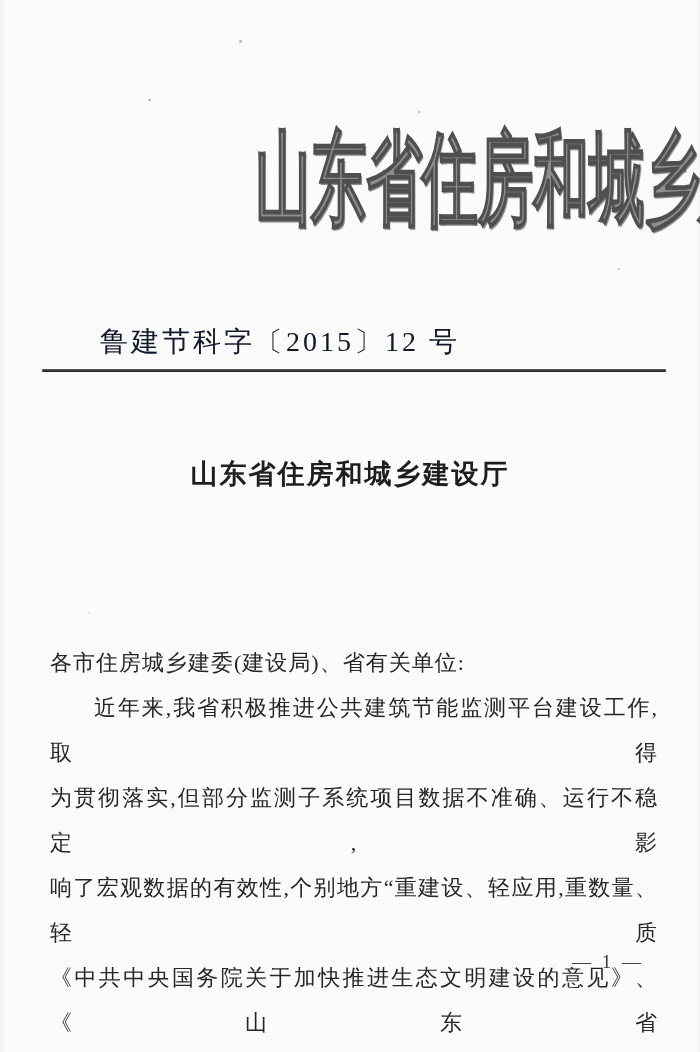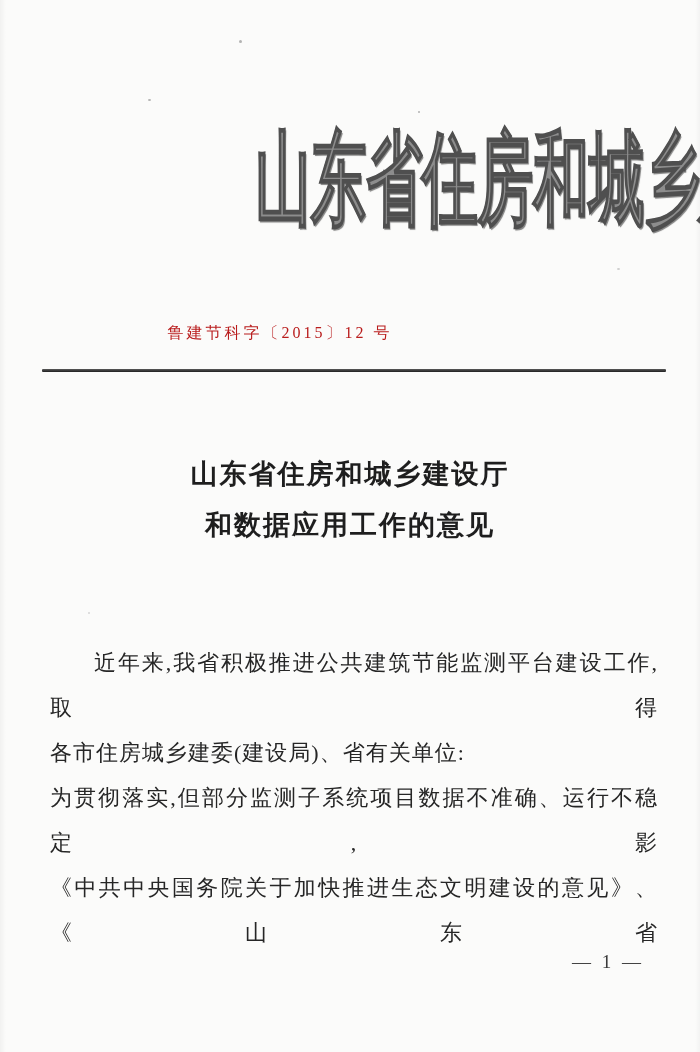--- a/index.html
+++ b/index.html
@@ -58,9 +58,9 @@
     left: 0;
     width: 560px;
     text-align: center;
-    font-size: 16px;
+    font-size: 28px;
     letter-spacing: 3px;
-    color: #b91c1c;
+    color: #0f172a;
     font-weight: 500;
   }
   .rule {

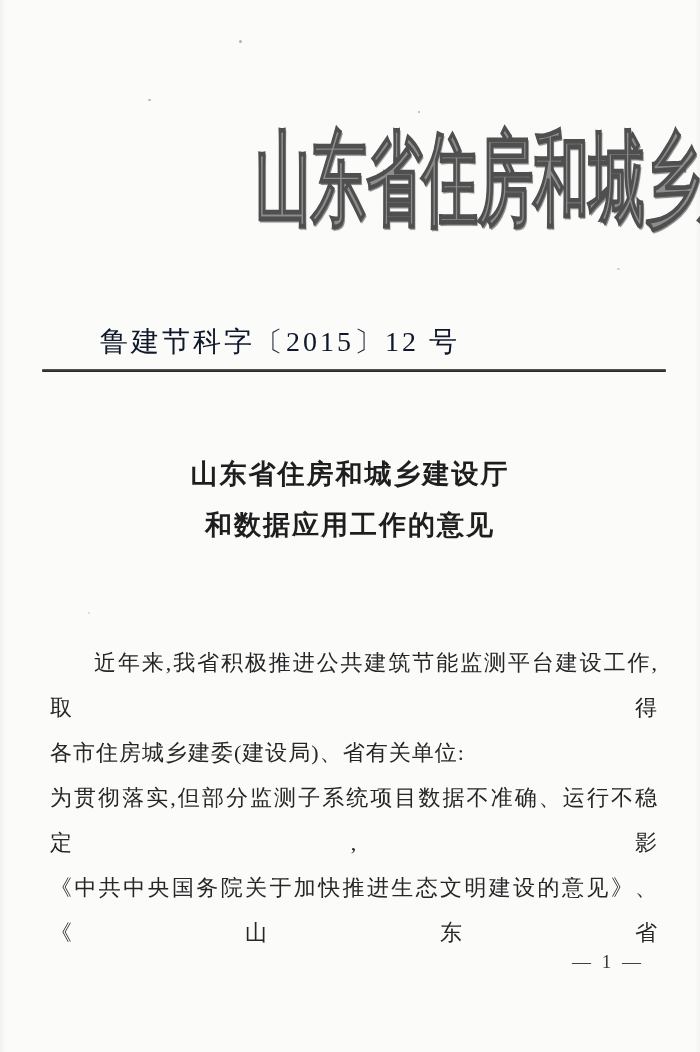--- a/index.html
+++ b/index.html
@@ -137,7 +137,6 @@
 
   <div class="title-block">
     <div>山东省住房和城乡建设厅</div>
-    <div>和数据应用工作的意见</div>
   </div>
 
   <div class="body-block">

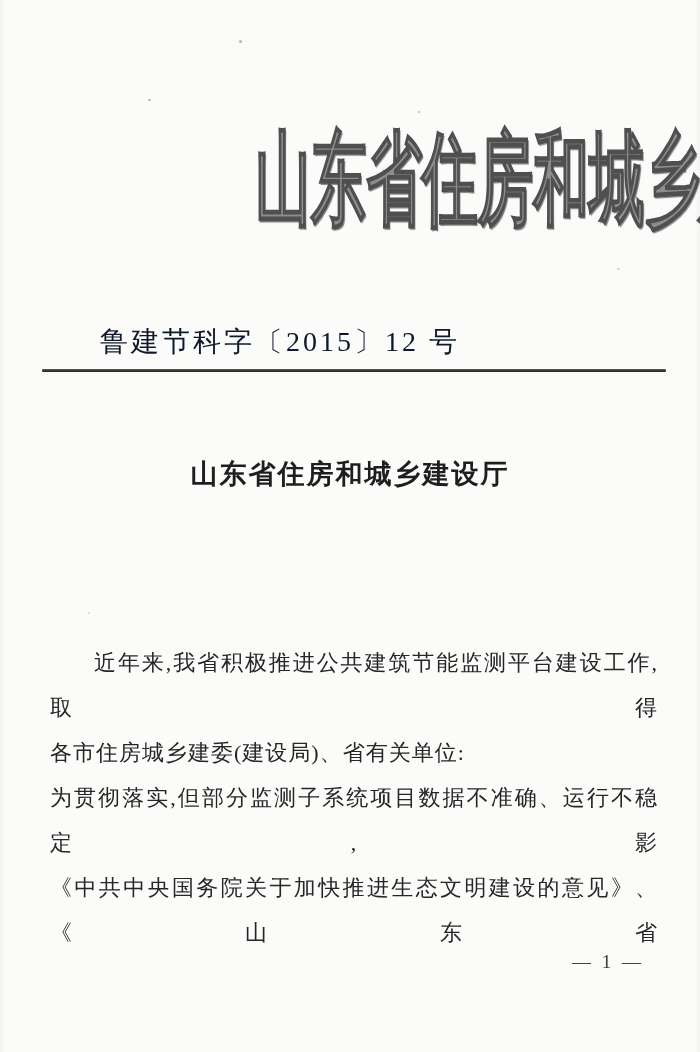--- a/index.html
+++ b/index.html
@@ -140,8 +140,8 @@
   </div>
 
   <div class="body-block">
+    <div class="body-line">各市住房城乡建委(建设局)、省有关单位:</div>
     <div class="body-line justify indent">近年来,我省积极推进公共建筑节能监测平台建设工作,取得</div>
-    <div class="body-line">各市住房城乡建委(建设局)、省有关单位:</div>
     <div class="body-line justify">为贯彻落实,但部分监测子系统项目数据不准确、运行不稳定,影</div>
     <div class="body-line justify">《中共中央国务院关于加快推进生态文明建设的意见》、《山东省</div>
 

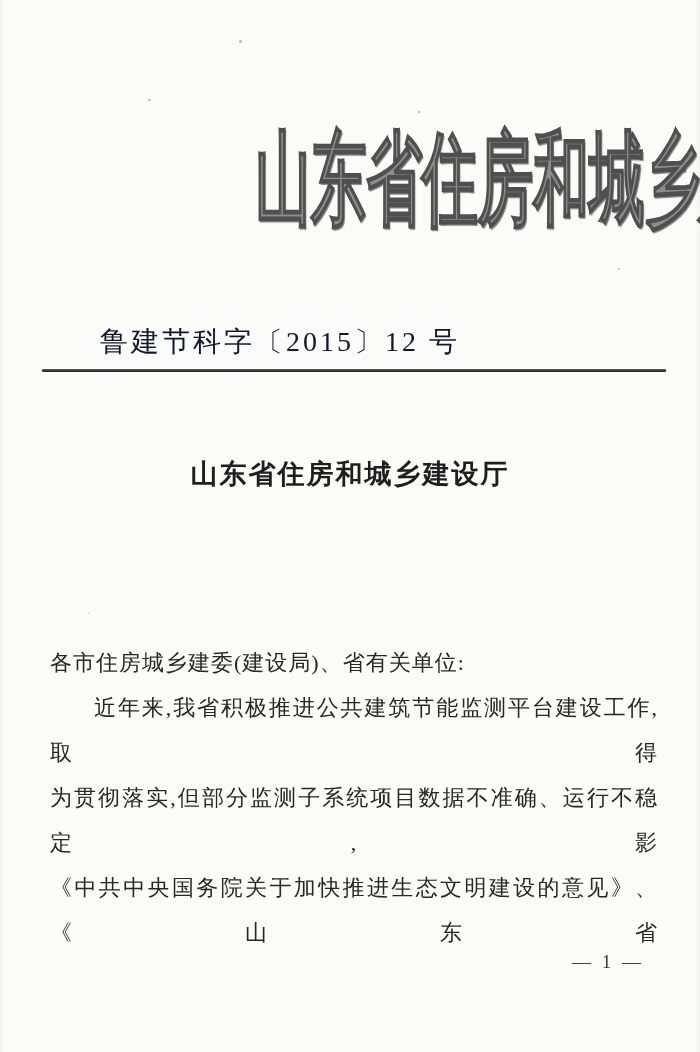--- a/index.html
+++ b/index.html
@@ -143,6 +143,7 @@
     <div class="body-line">各市住房城乡建委(建设局)、省有关单位:</div>
     <div class="body-line justify indent">近年来,我省积极推进公共建筑节能监测平台建设工作,取得</div>
     <div class="body-line justify">为贯彻落实,但部分监测子系统项目数据不准确、运行不稳定,影</div>
+    <div class="body-line justify">响了宏观数据的有效性,个别地方“重建设、轻应用,重数量、轻质</div>
     <div class="body-line justify">《中共中央国务院关于加快推进生态文明建设的意见》、《山东省</div>
 
   </div>

